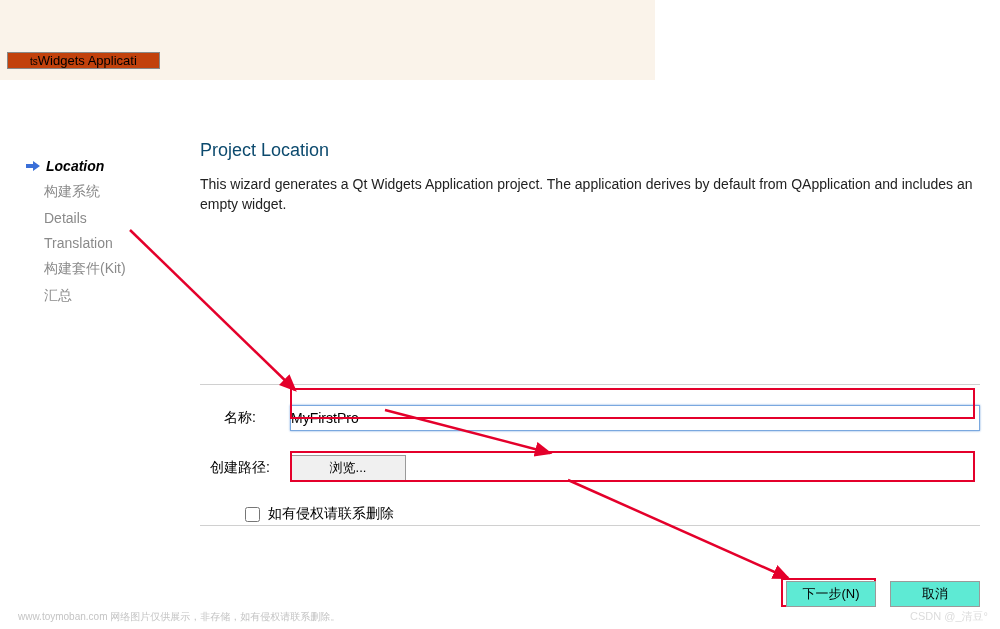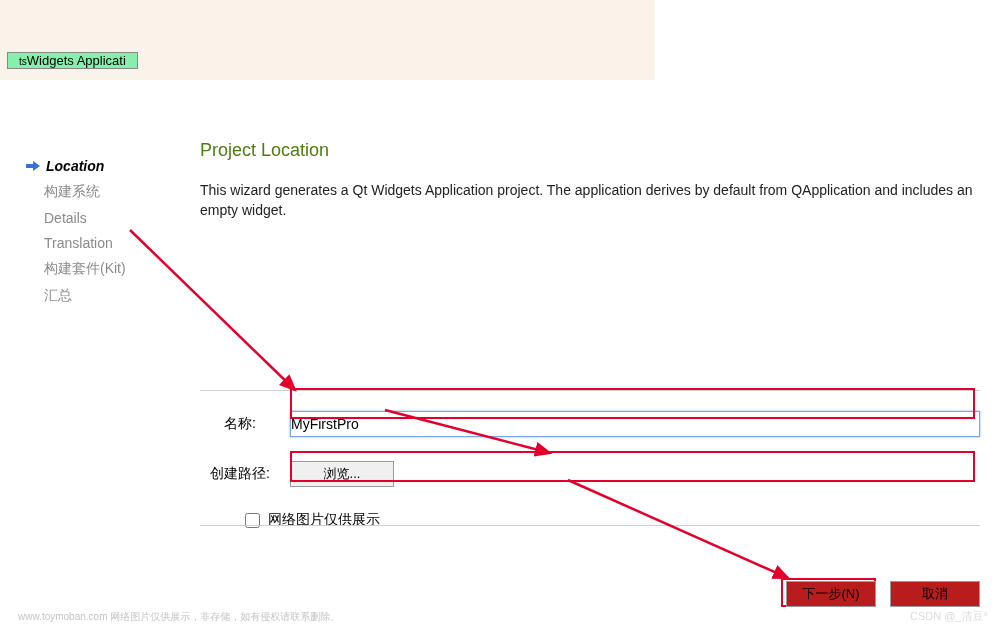--- a/index.html
+++ b/index.html
@@ -29,9 +29,9 @@
       top: 52px;
       left: 7px;
       border: 1px solid #888;
-      padding: 0 11px;
-      font-size: 13px;
-      background: #86efac;
+      padding: 0 22px;
+      font-size: 13px;
+      background: #c2410c;
       z-index: 2;
     }
     .tab-title .small-s {

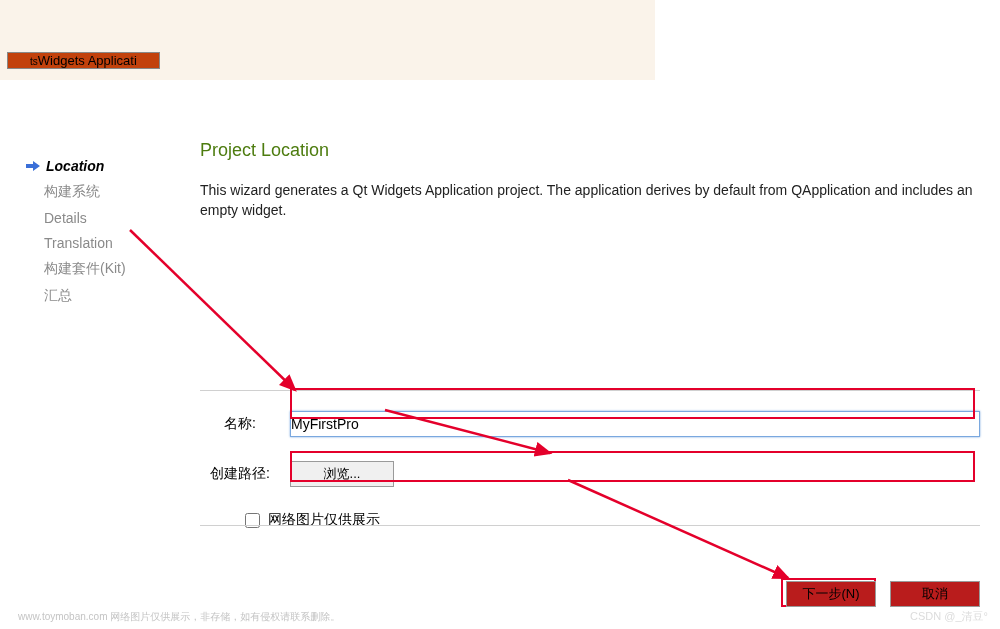--- a/index.html
+++ b/index.html
@@ -69,9 +69,9 @@
     }
     .heading {
       font-size: 18px;
-      color: #4d7c0f;
+      color: #0c4a6e;
       font-weight: normal;
-      margin-bottom: 20px;
+      margin-bottom: 14px;
     }
     .description {
       font-size: 14px;

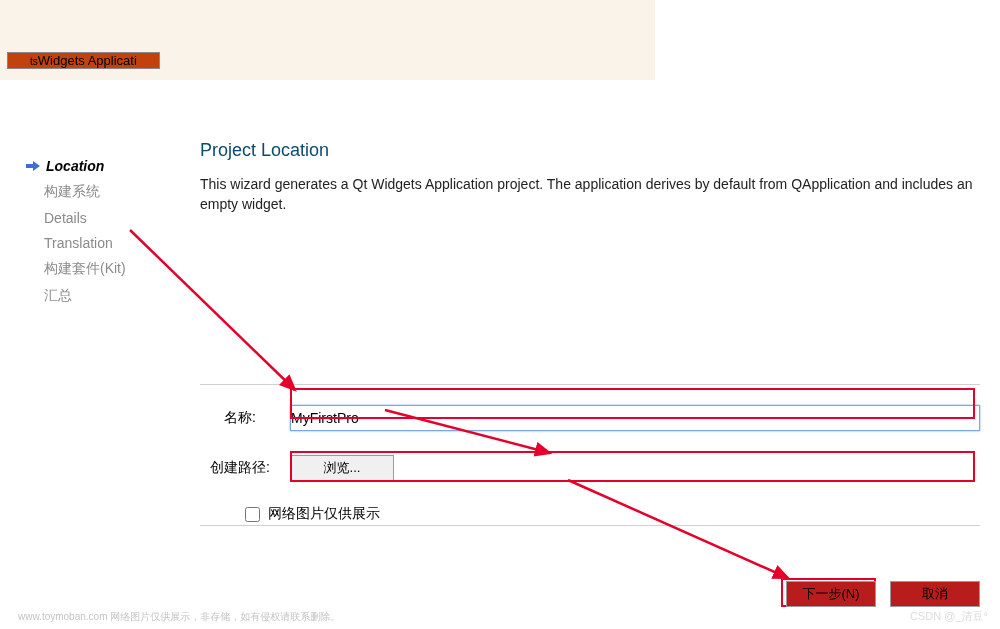--- a/index.html
+++ b/index.html
@@ -116,7 +116,7 @@
       pointer-events: none;
     }
     .browse-btn {
-      width: 104px;
+      width: 116px;
       height: 26px;
       margin-left: 0;
       background: #f0f0f0;

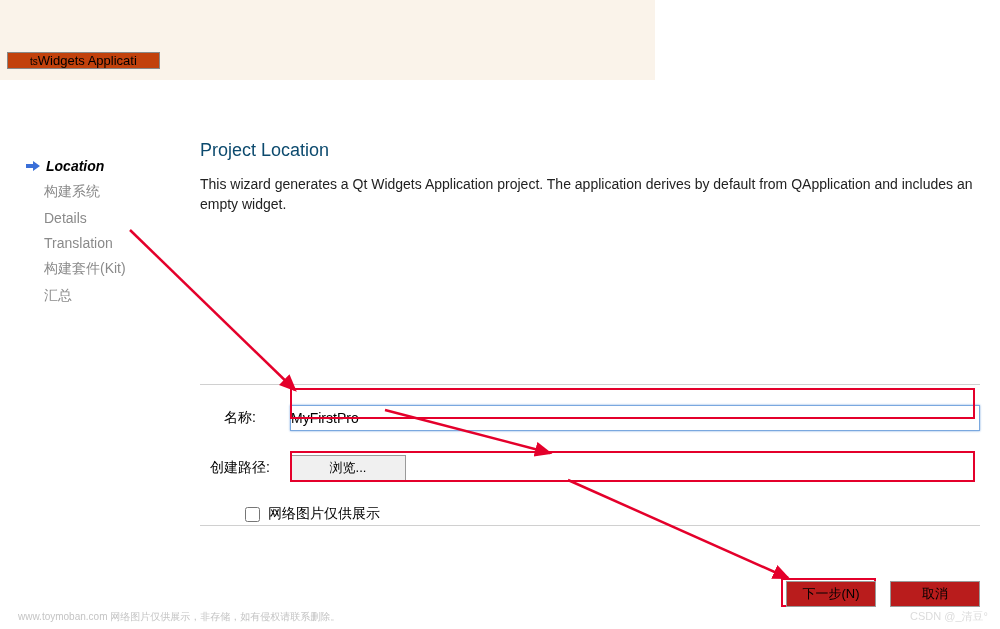--- a/index.html
+++ b/index.html
@@ -233,7 +233,7 @@
 
     <div class="checkbox-row">
       <input type="checkbox" style="">
-      <label class="checkbox-label">网络图片仅供展示</label>
+      <label class="checkbox-label">如有侵权请联系删除</label>
     </div>
   </div>
 </div>

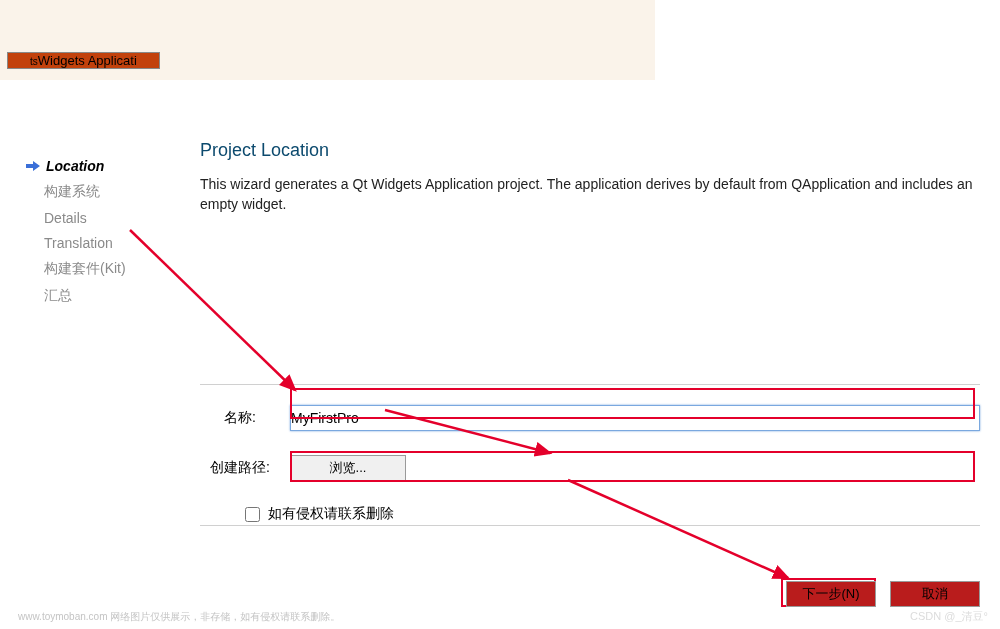--- a/index.html
+++ b/index.html
@@ -156,7 +156,7 @@
     .btn {
       width: 90px;
       height: 26px;
-      background: #b91c1c;
+      background: #5eead4;
       border: 1px solid #9a9a9a;
       font-size: 13px;
       font-family: inherit;

